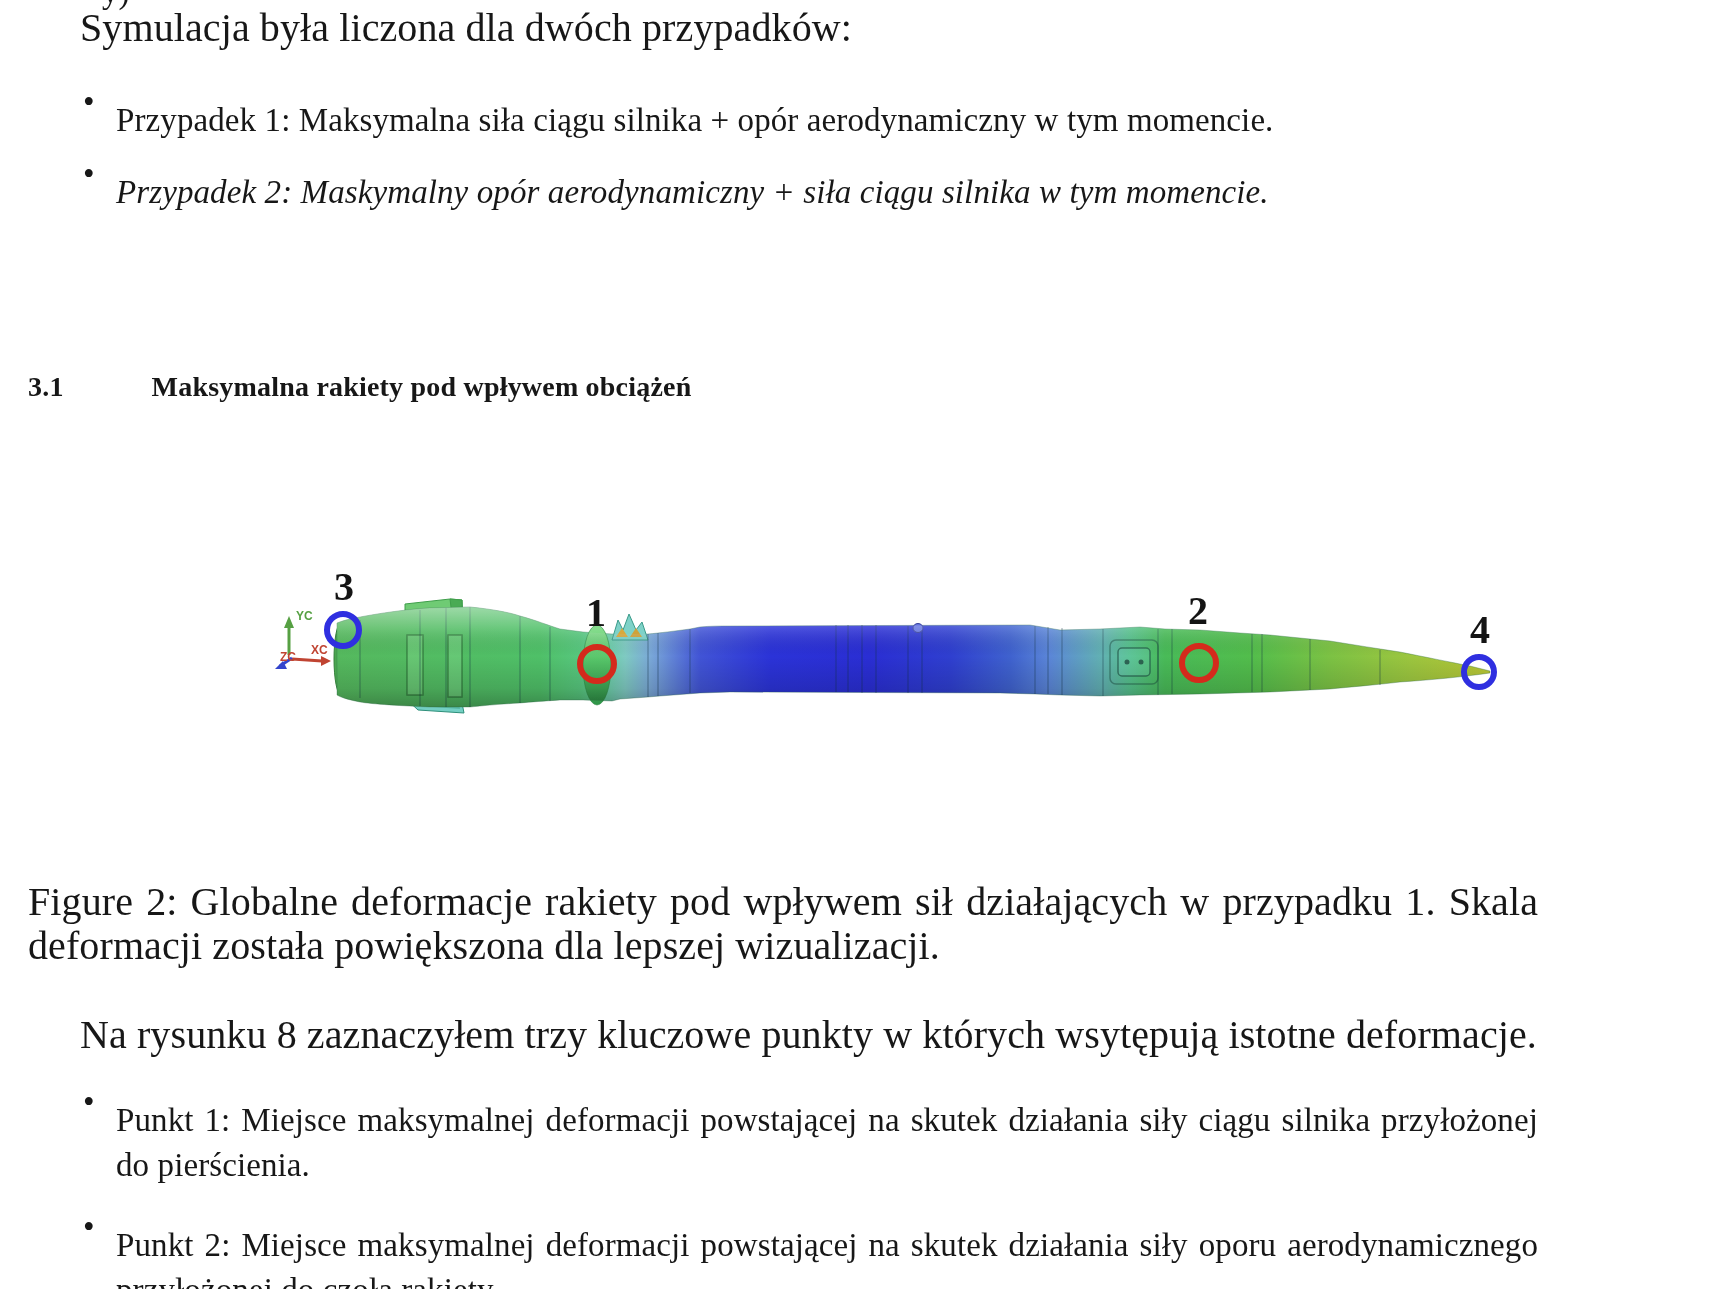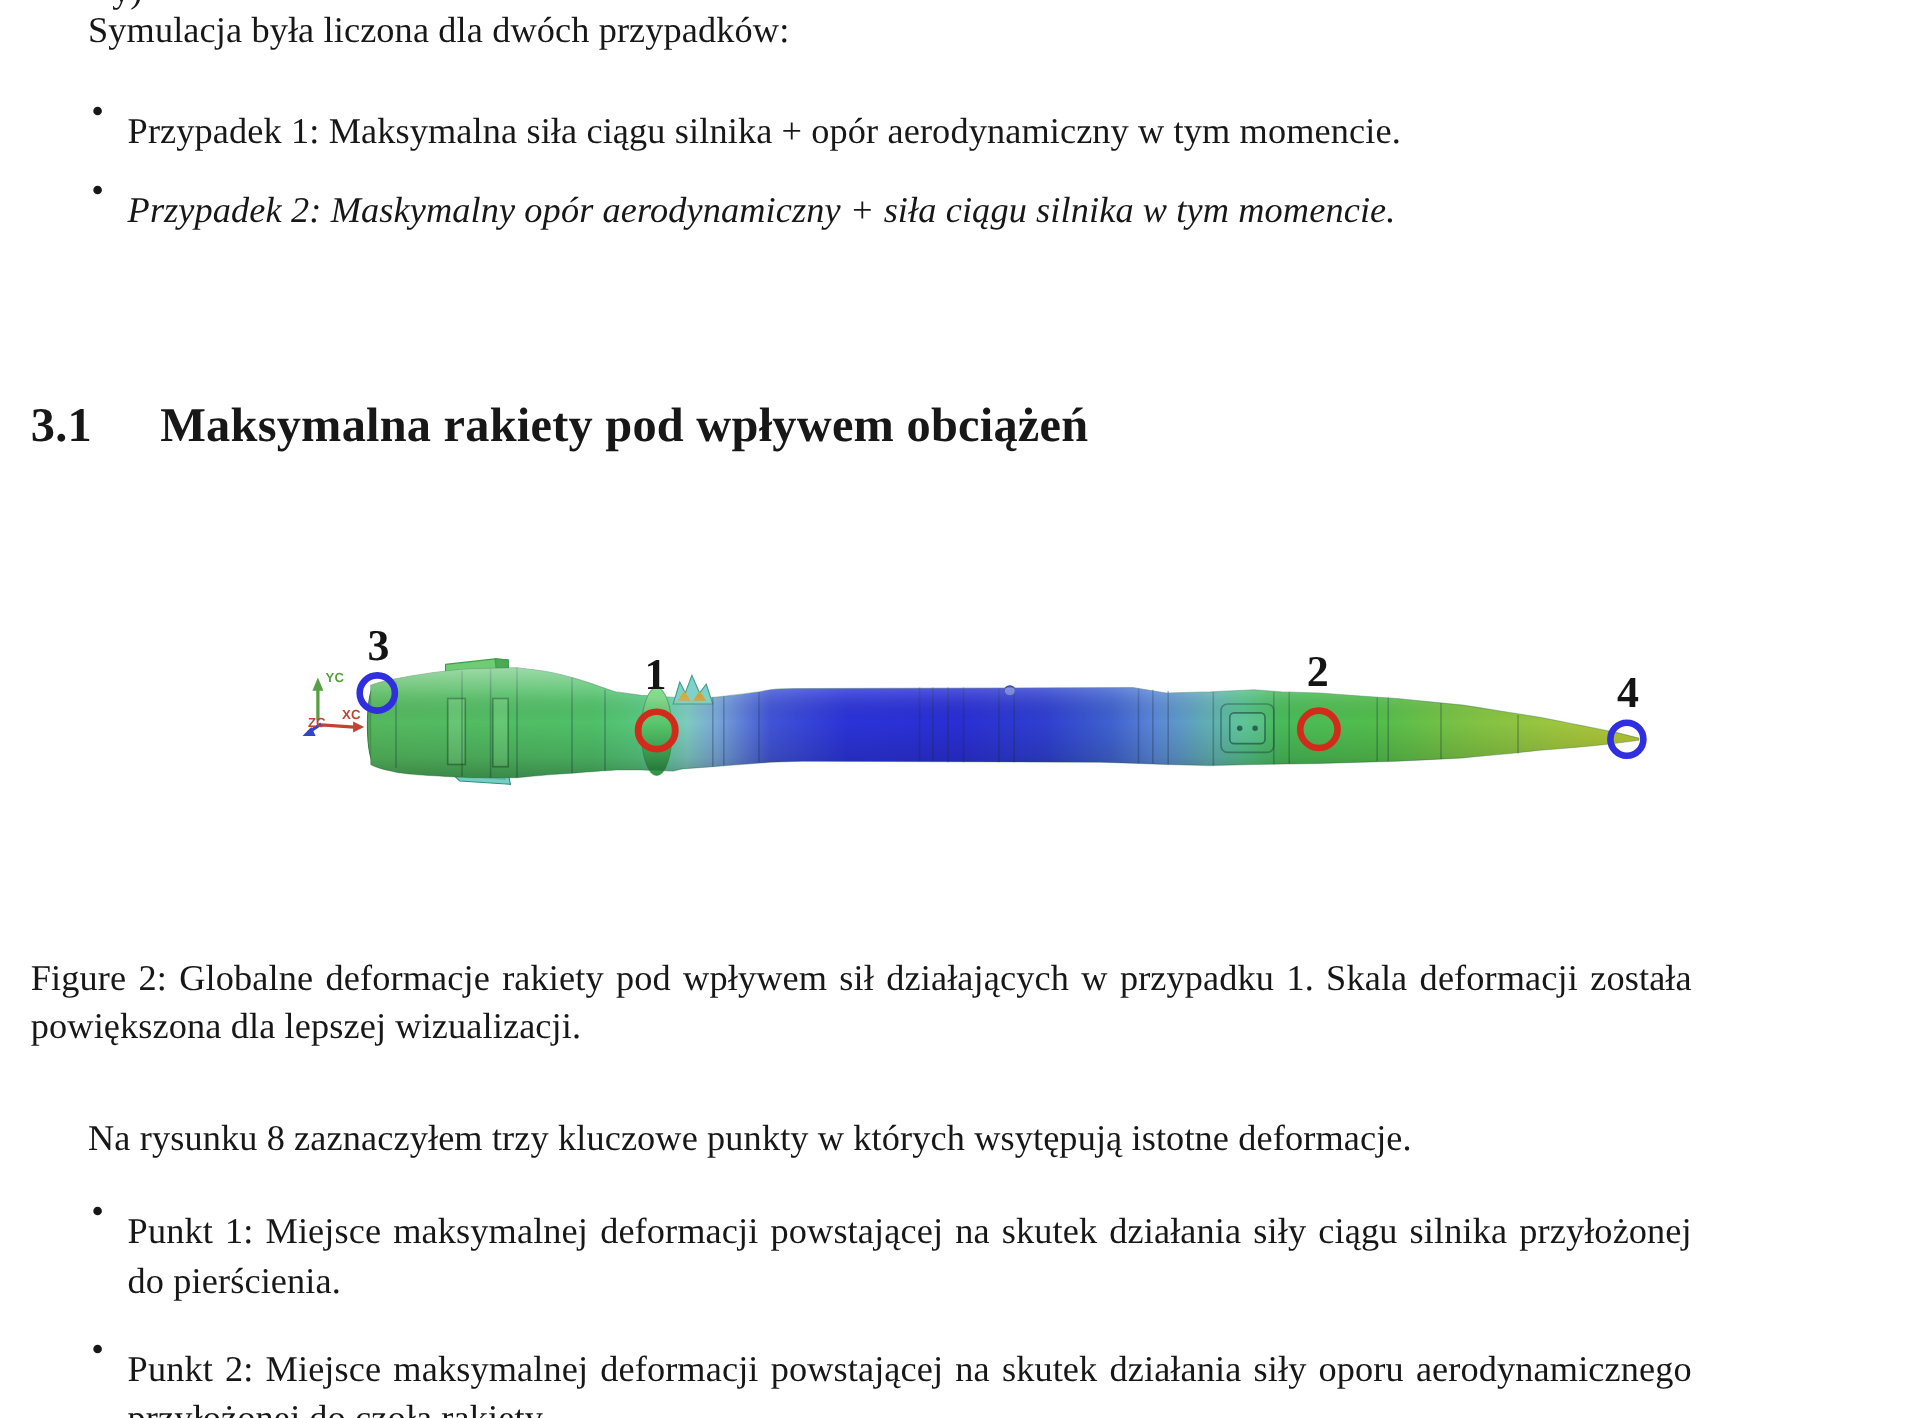--- a/index.html
+++ b/index.html
@@ -13,7 +13,7 @@
   }
   .body-text{
     position:absolute;
-    font-size:33px;
+    font-size:40px;
     line-height:44px;
     text-align:justify;
     text-align-last:left;

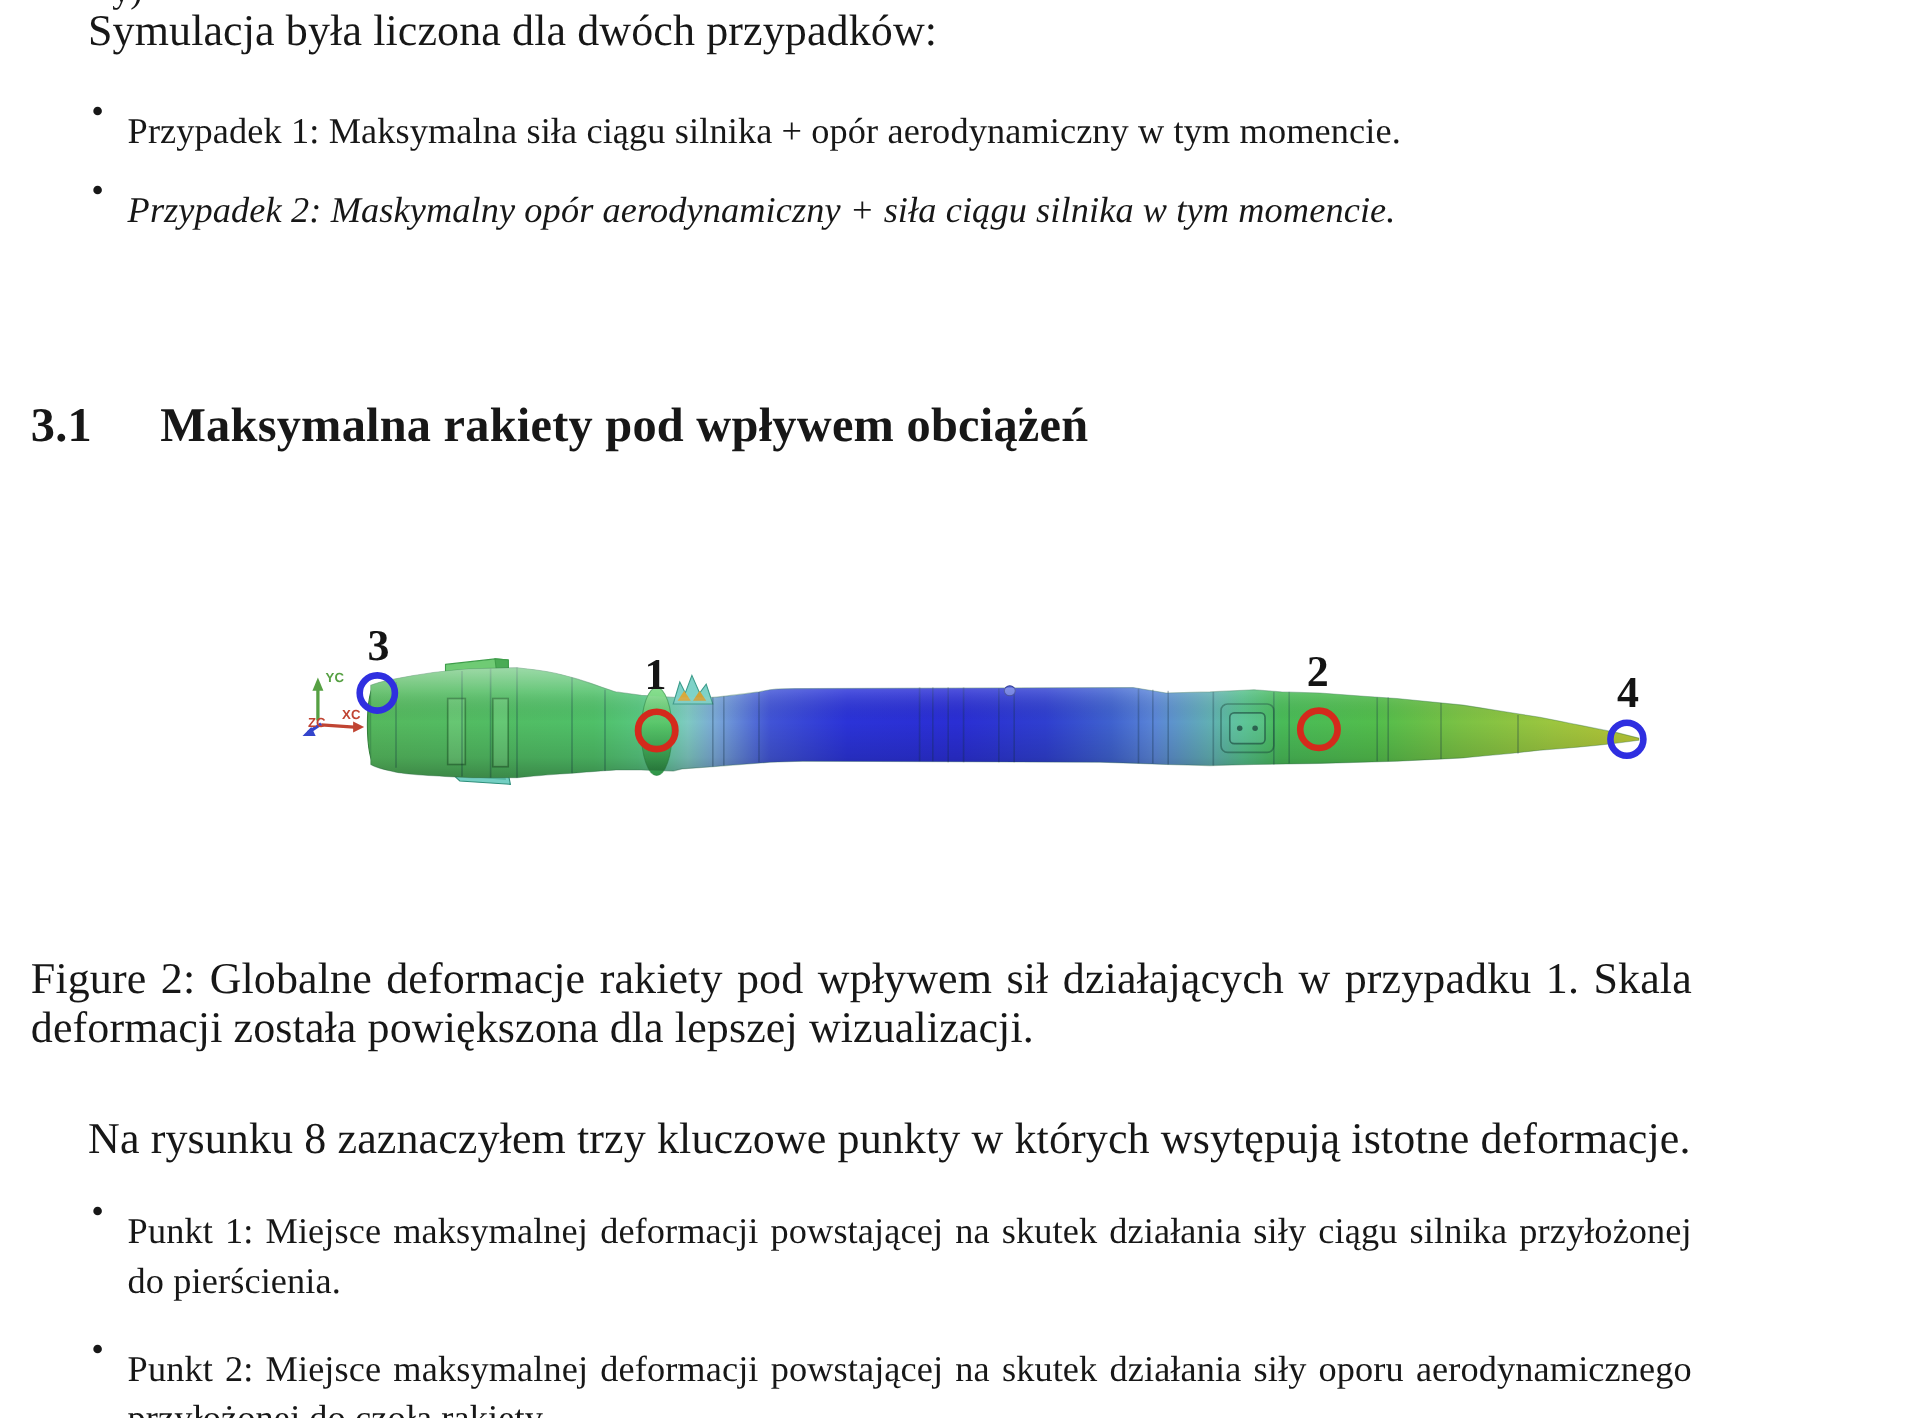--- a/index.html
+++ b/index.html
@@ -34,8 +34,8 @@
   }
   .heading{
     position:absolute;left:28px;top:362px;
-    font-weight:700;font-size:44px;line-height:50px;
-    display:flex;gap:62px;
+    font-weight:700;font-size:28px;line-height:50px;
+    display:flex;gap:88px;
     letter-spacing:.2px;
   }
   .caption{width:1510px;}

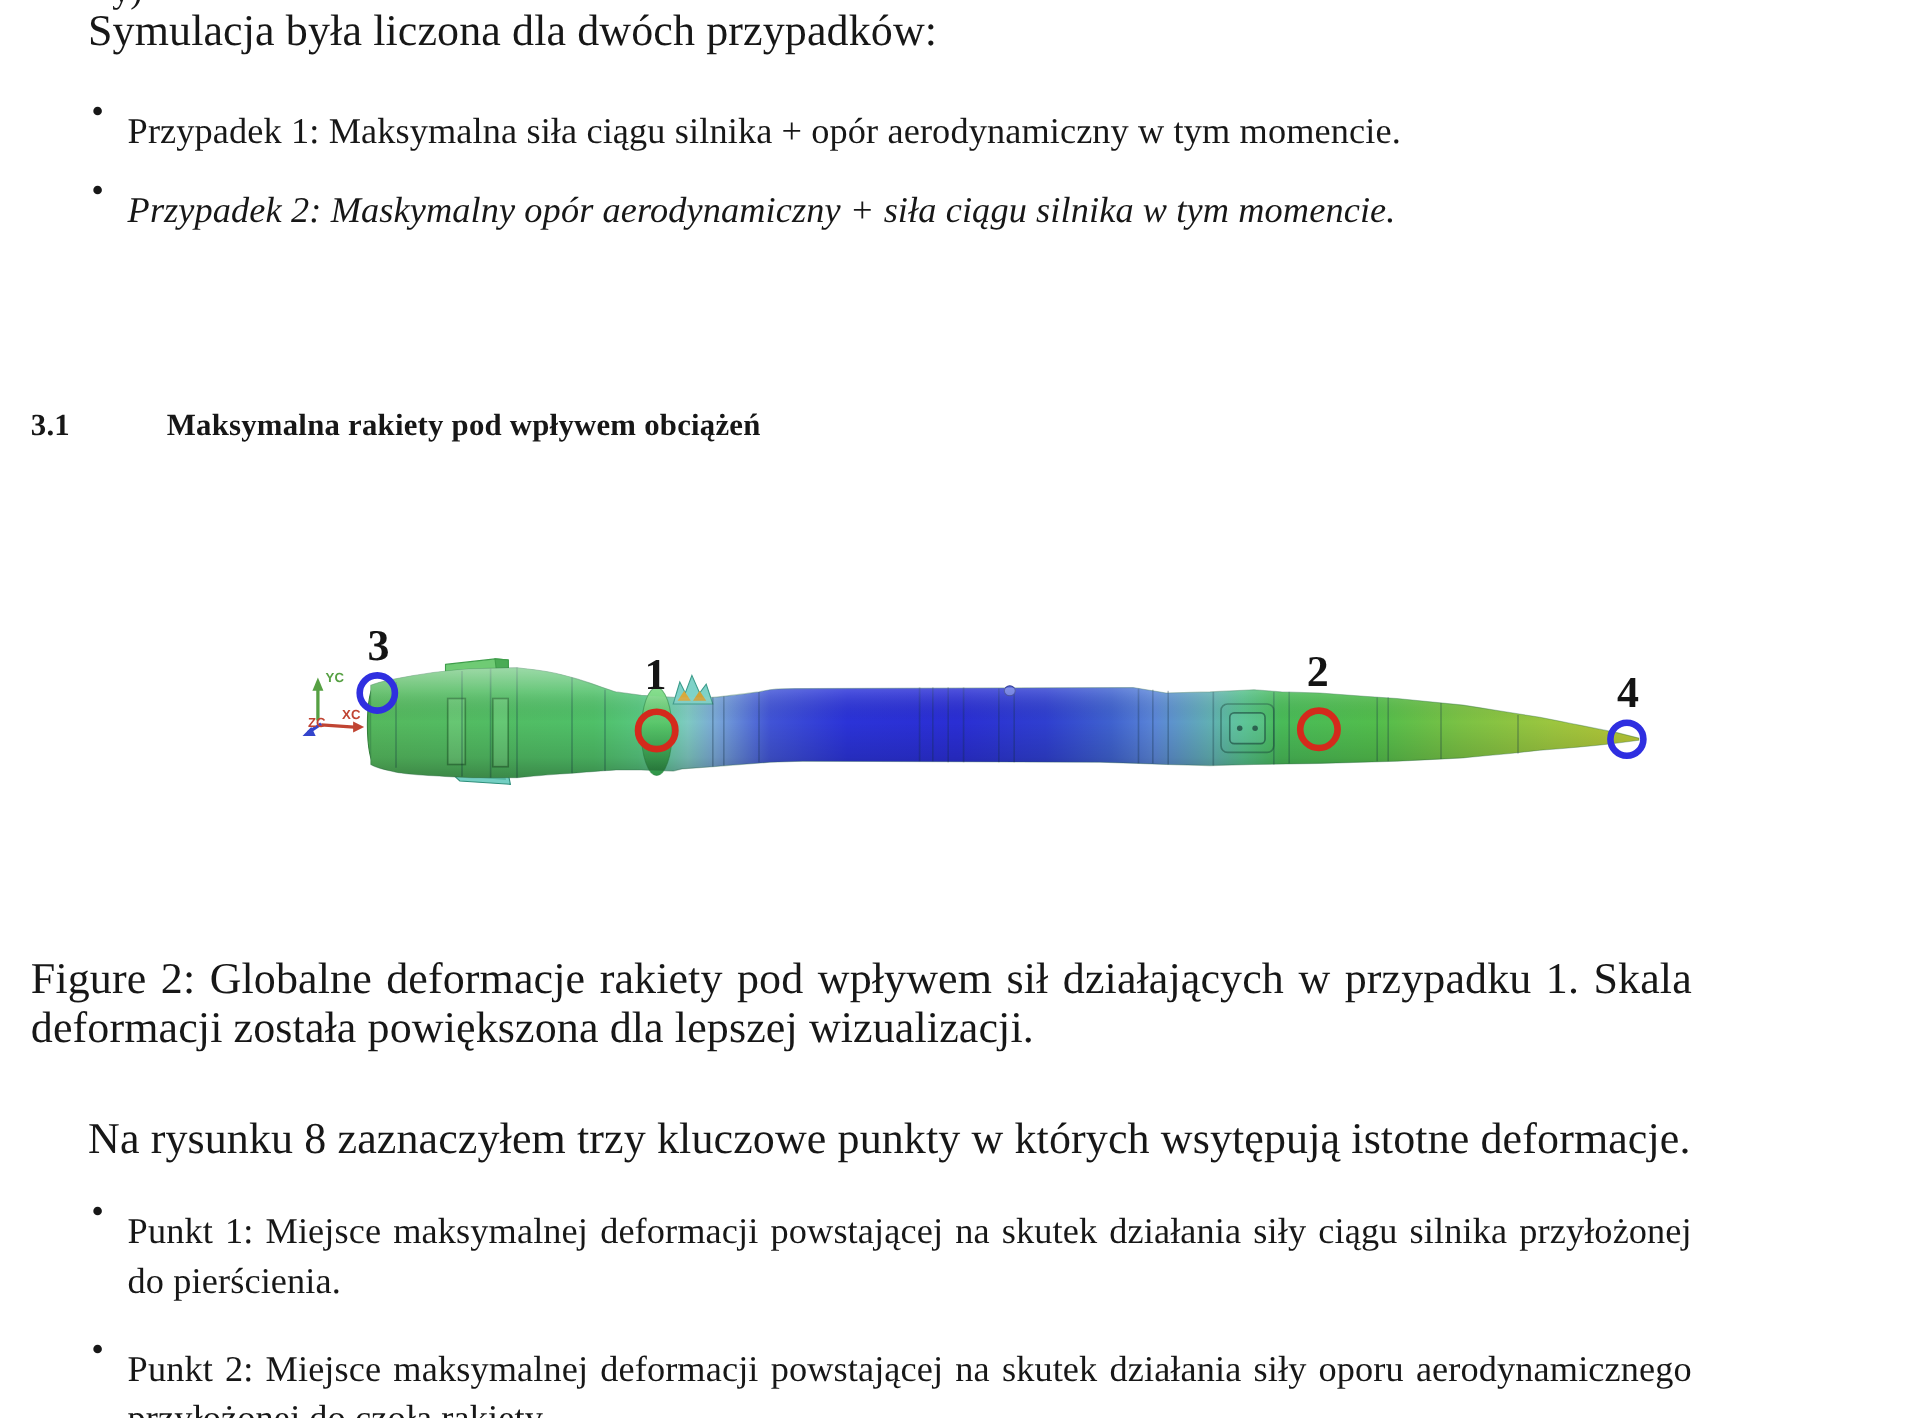--- a/index.html
+++ b/index.html
@@ -38,7 +38,7 @@
     display:flex;gap:88px;
     letter-spacing:.2px;
   }
-  .caption{width:1510px;}
+  .caption{width:1510px;margin-top:12px;}
   svg text.marker-digit{
     font-family:"Liberation Serif","DejaVu Serif",serif;
     font-weight:700;font-size:40px;fill:#141414;

